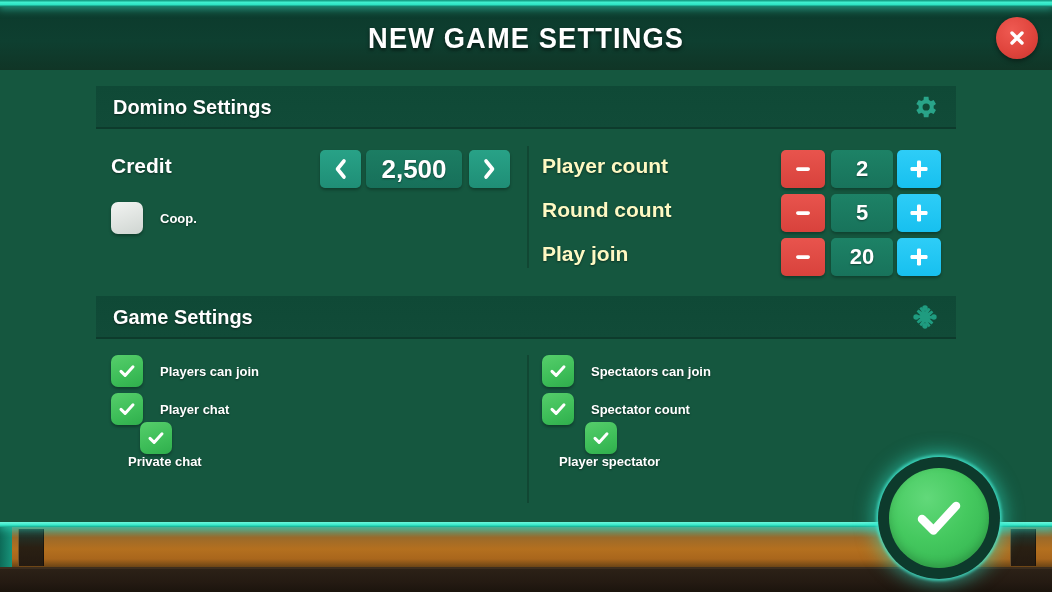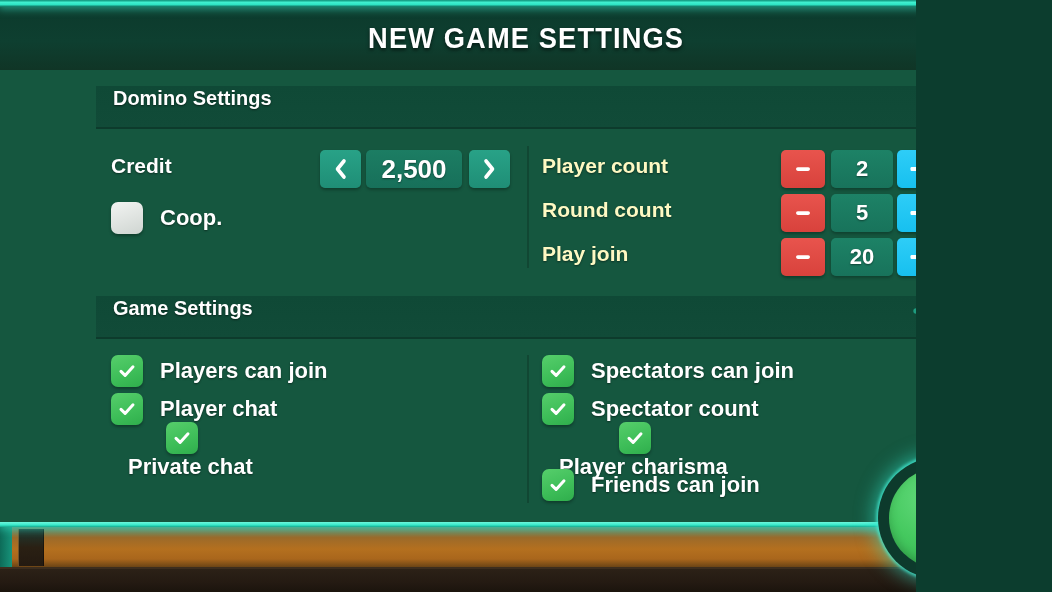--- a/index.html
+++ b/index.html
@@ -11,7 +11,7 @@
   }
   #app {
     position: relative;
-    width: 916px; height: 592px;
+    width: 1052px; height: 592px;
     background: #14563f;
     overflow: hidden;
   }

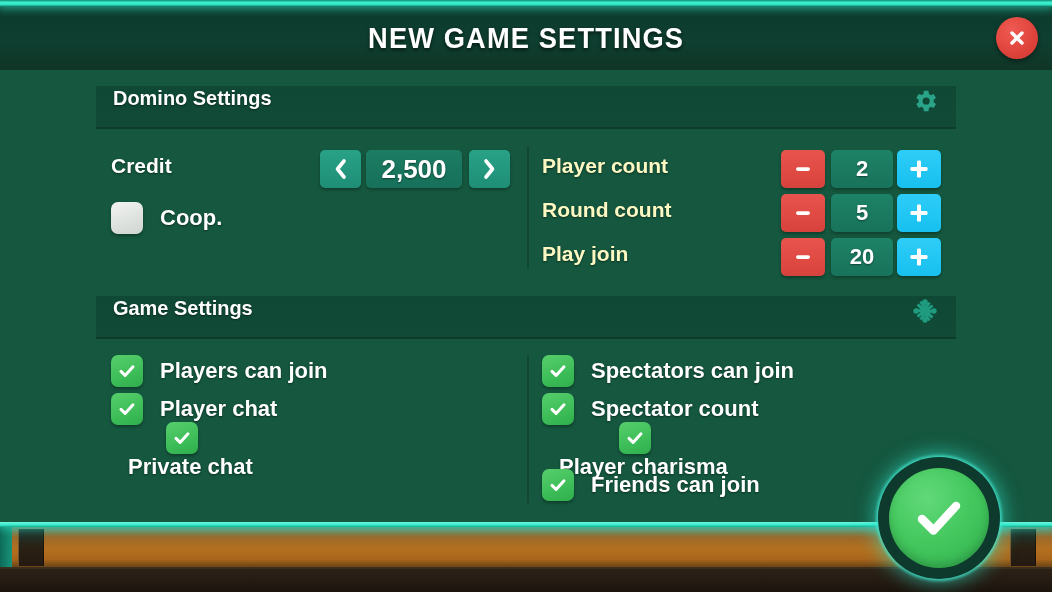--- a/index.html
+++ b/index.html
@@ -65,7 +65,7 @@
     left: 96px; width: 860px; height: 43px;
     background: linear-gradient(180deg,#0f4936 0%,#114b38 100%);
     border-bottom: 2px solid #0d3b2c;
-    display: flex; 
+    display: flex; align-items: center;
     padding: 0 16px 0 17px;
   }
   .section-head .label {

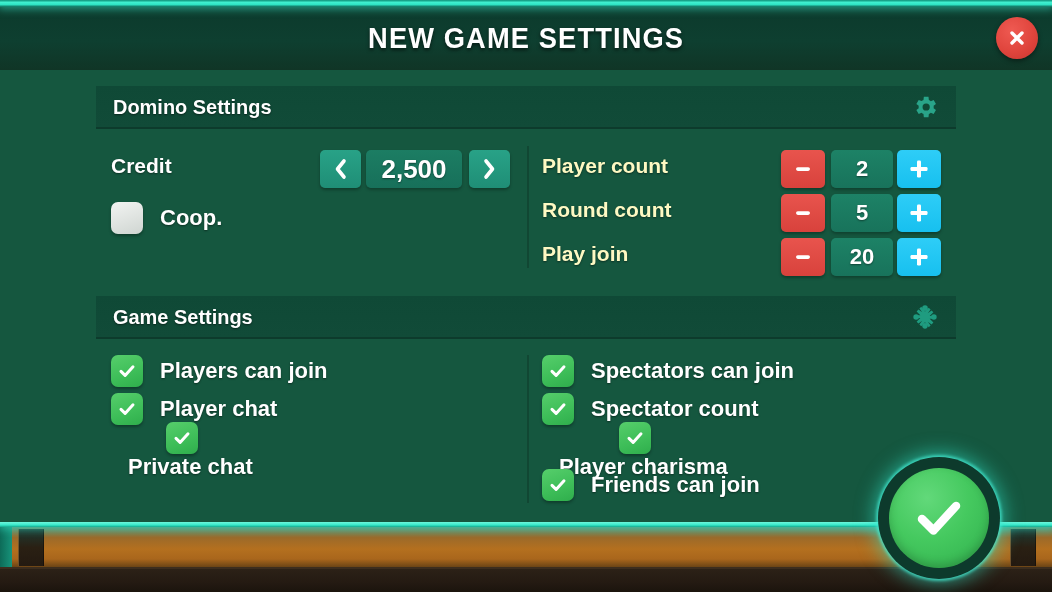--- a/index.html
+++ b/index.html
@@ -140,7 +140,7 @@
   .chk-box.on  { background: linear-gradient(160deg,#56ce6b 0%,#3dbd58 60%,#2fae4c 100%); }
   .chk-label {
     margin-left: 17px;
-    color:#fff; font-size: 22px; font-weight: bold;
+    color:#fff; font-size: 13px; font-weight: bold;
     text-shadow: 0 1px 2px rgba(0,0,0,.45);
     white-space: nowrap;
   }

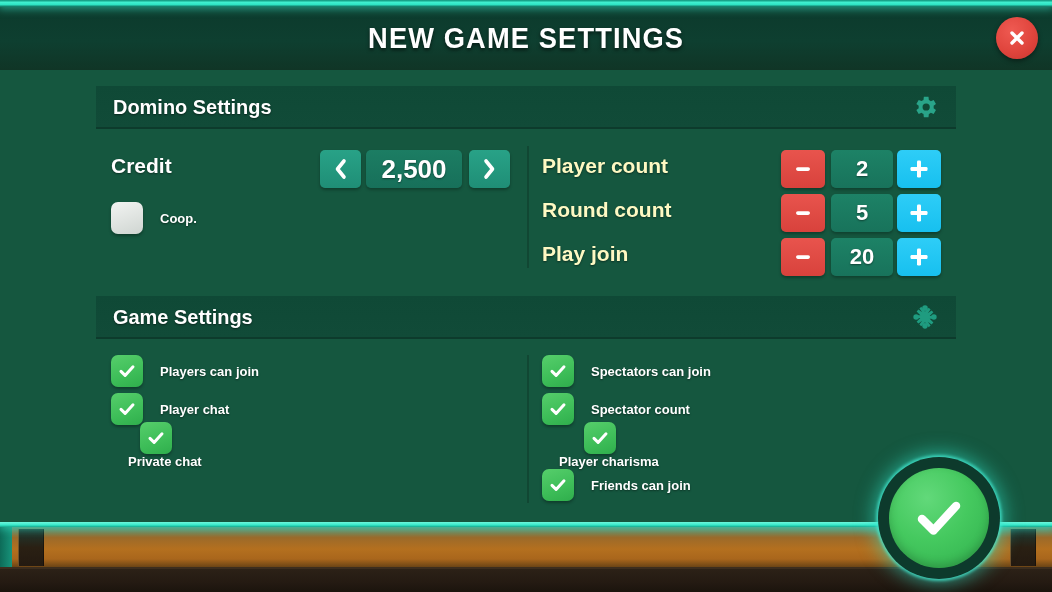--- a/index.html
+++ b/index.html
@@ -416,7 +416,7 @@
           <path d="M4 10.4 L8.1 14.4 L16 5.8" stroke="#ffffff" stroke-width="3" fill="none" stroke-linecap="round" stroke-linejoin="round"></path>
         </svg>
       </div>
-      <div class="chk-label">Player charisma</div>
+      <div class="chk-label">Player spectator</div>
     </div>
 
     <div class="chk-row g-right gl-3">

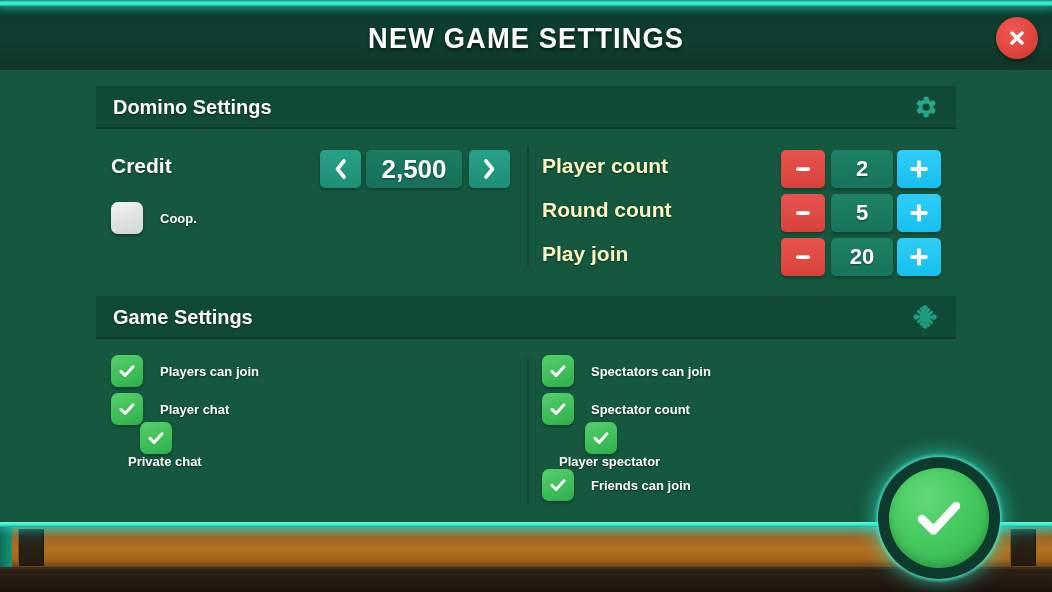--- a/index.html
+++ b/index.html
@@ -419,14 +419,6 @@
       <div class="chk-label">Player spectator</div>
     </div>
 
-    <div class="chk-row g-right gl-3">
-      <div class="chk-box on">
-        <svg width="20" height="20" viewBox="0 0 20 20">
-          <path d="M4 10.4 L8.1 14.4 L16 5.8" stroke="#ffffff" stroke-width="3" fill="none" stroke-linecap="round" stroke-linejoin="round"></path>
-        </svg>
-      </div>
-      <div class="chk-label">Friends can join</div>
-    </div>
 
   </div>
 

